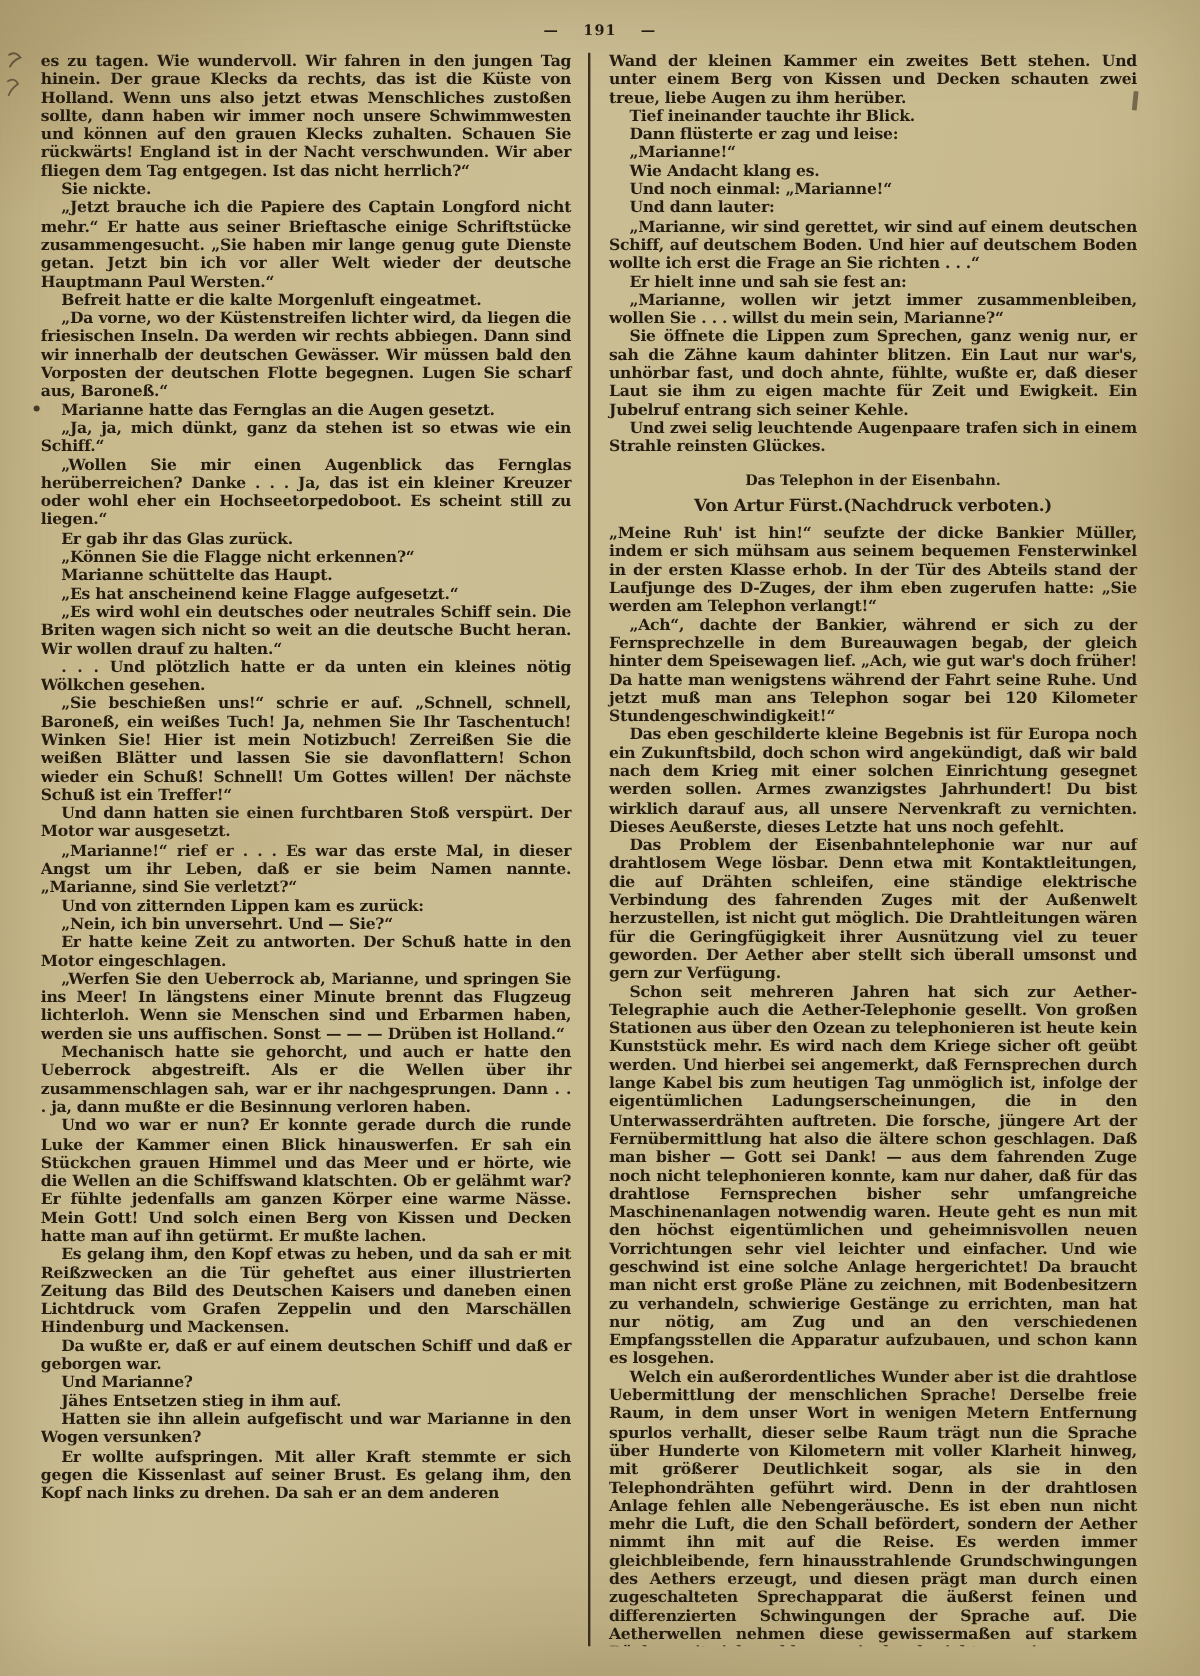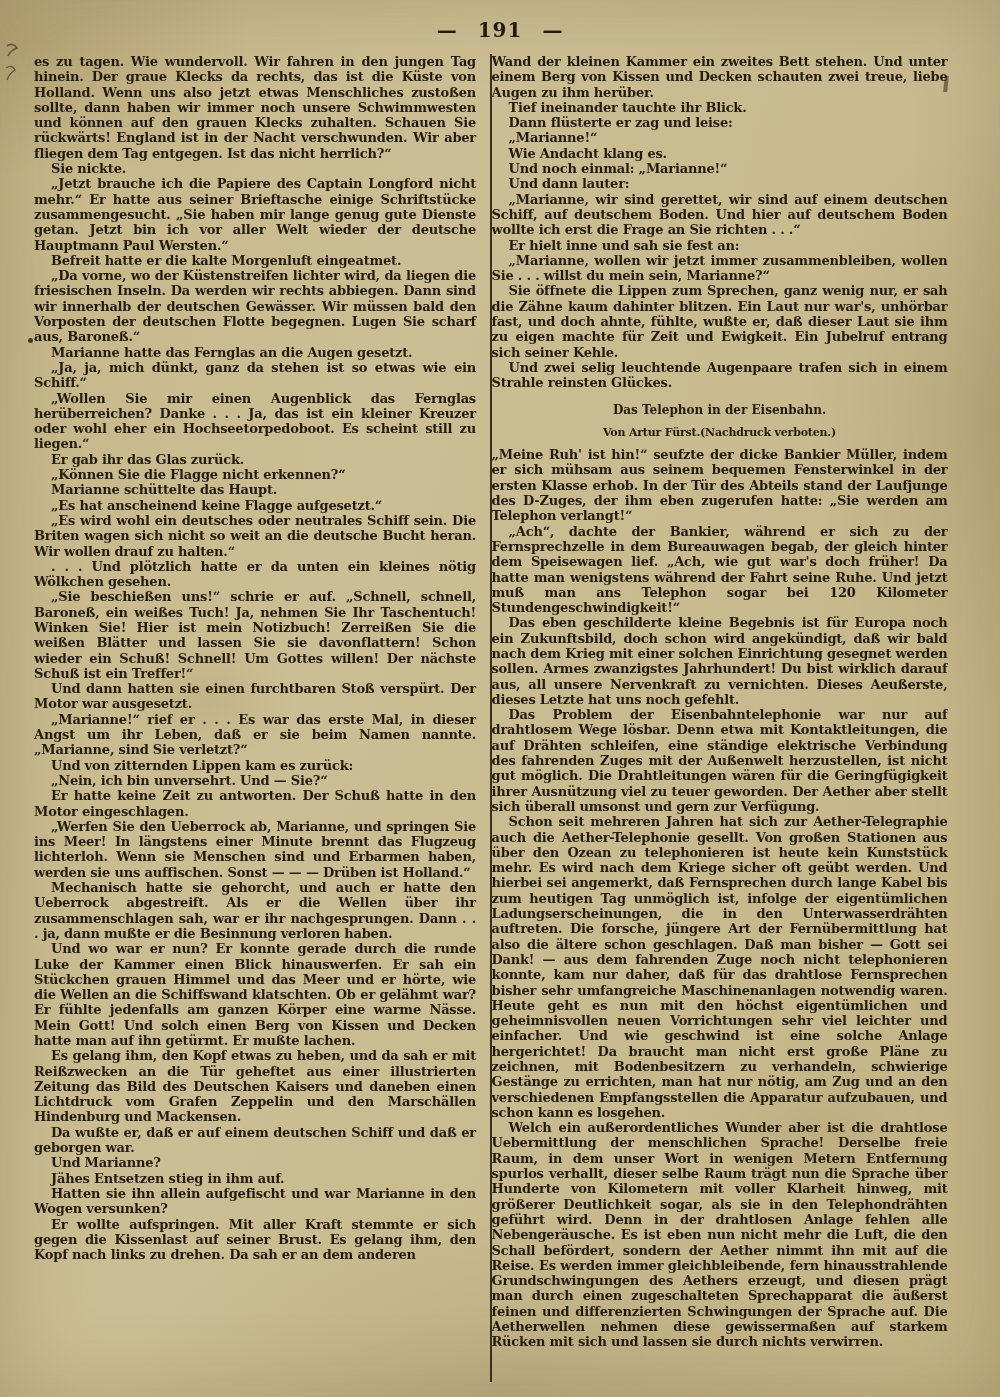--- a/index.html
+++ b/index.html
@@ -23,7 +23,7 @@
   .page-header {
     padding-top:18px;
     text-align:center;
-    font-size:20px; font-weight:bold;
+    font-size:12px; font-weight:bold;
     letter-spacing:1px;
     color:#241c10;
   }

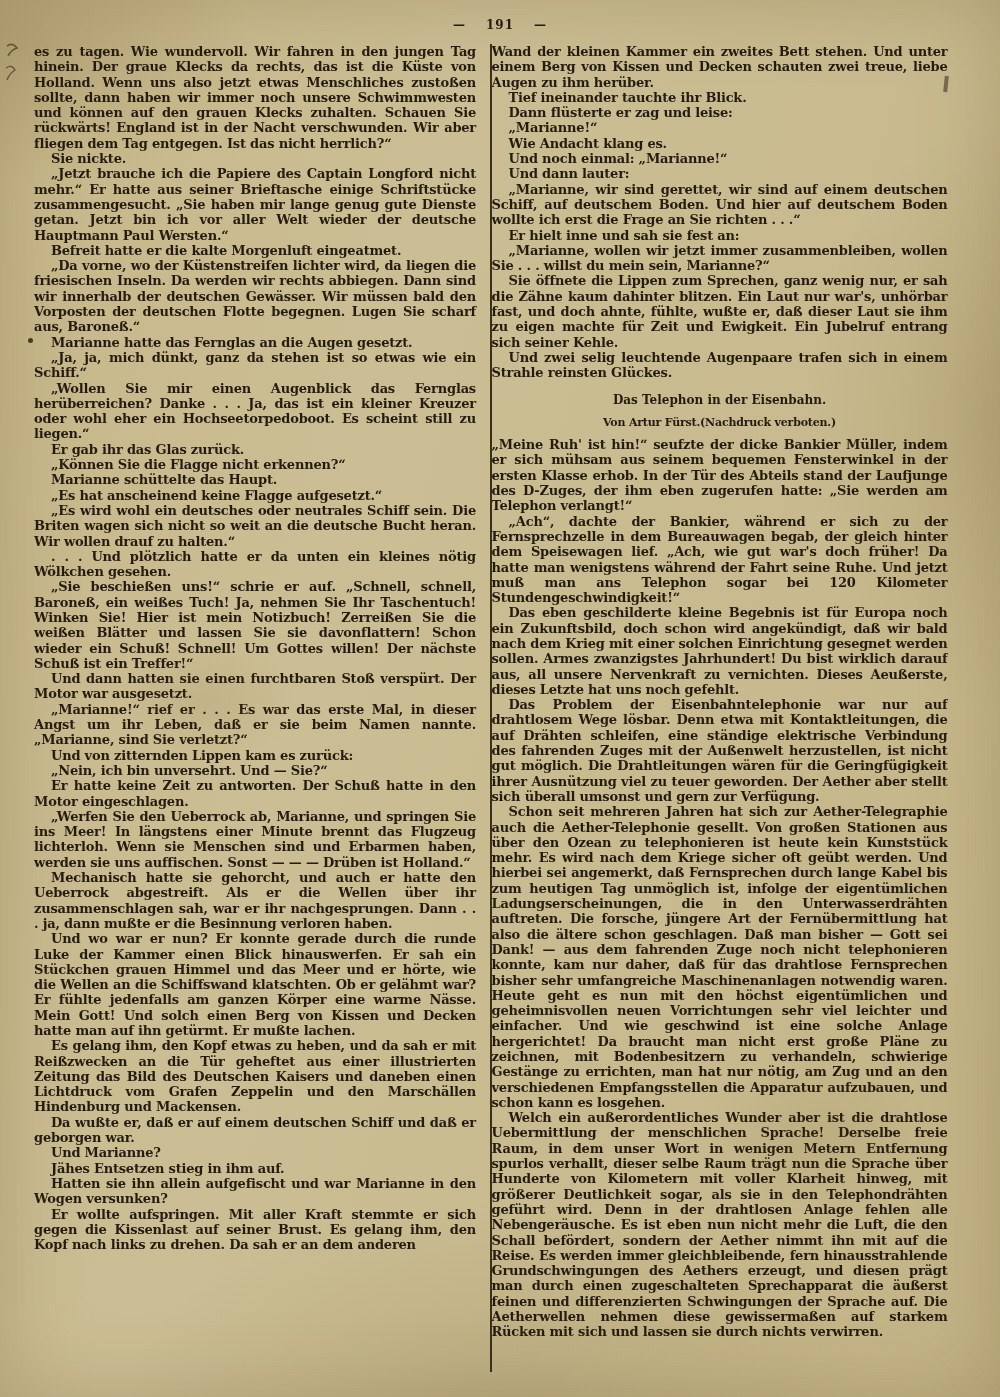--- a/index.html
+++ b/index.html
@@ -45,7 +45,7 @@
     overflow:hidden;
   }
   .column.left  { padding-right:14px; }
-  .column.right { }
+  .column.right { padding-left:16px; }
   .divider {
     width:1.5px;
     background:#3a2f1d;

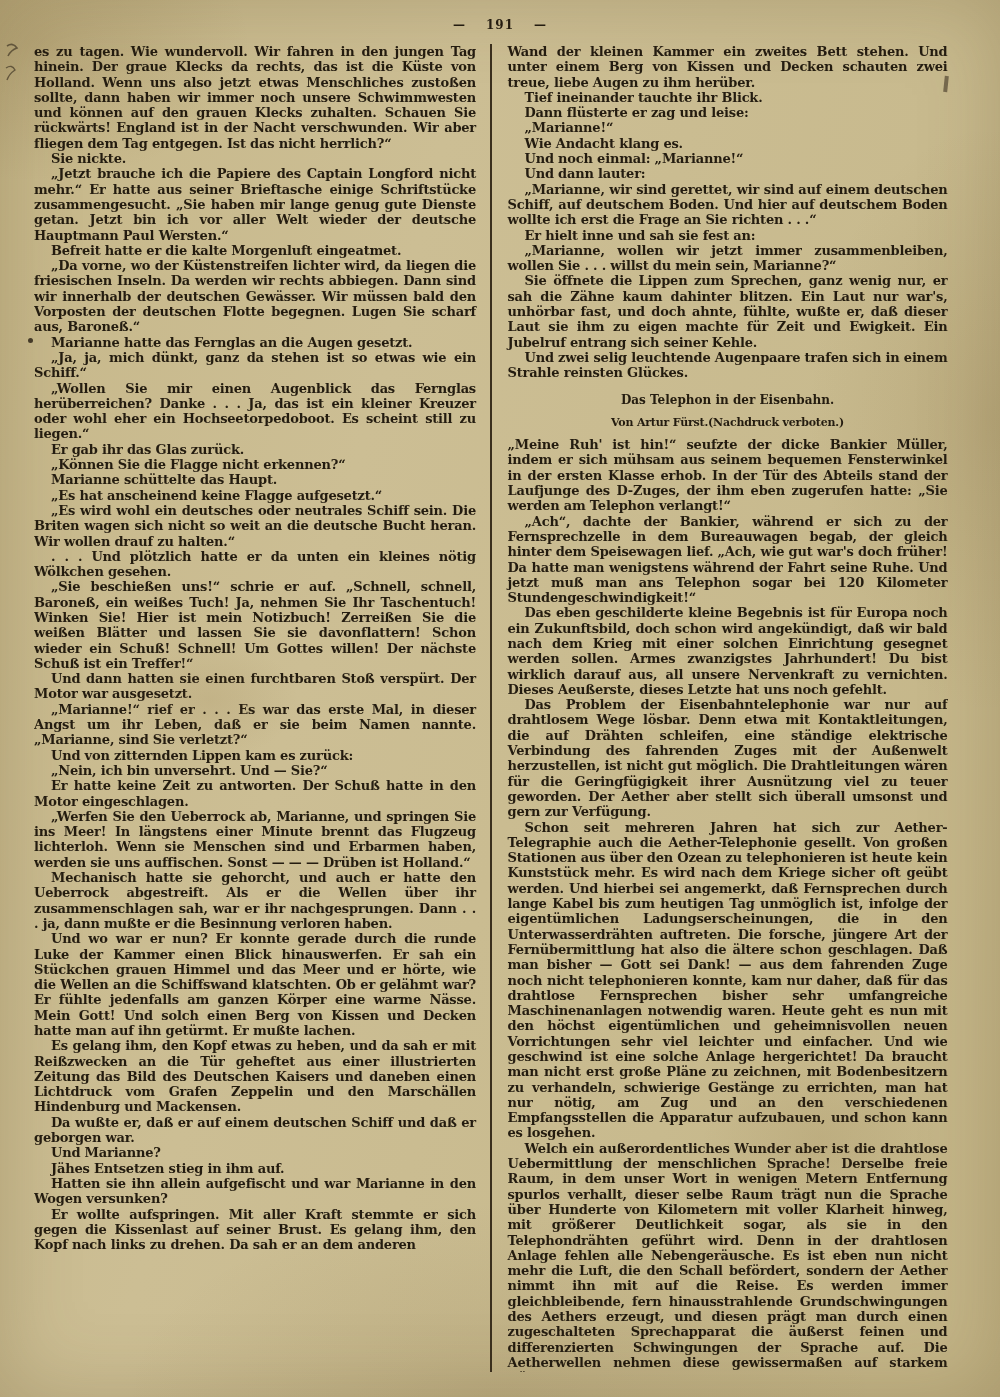--- a/index.html
+++ b/index.html
@@ -64,7 +64,7 @@
   .byline-row {
     display:flex;
     justify-content:center;
-    font-size:11px;
+    font-size:14px;
     font-weight:bold;
   }
   

